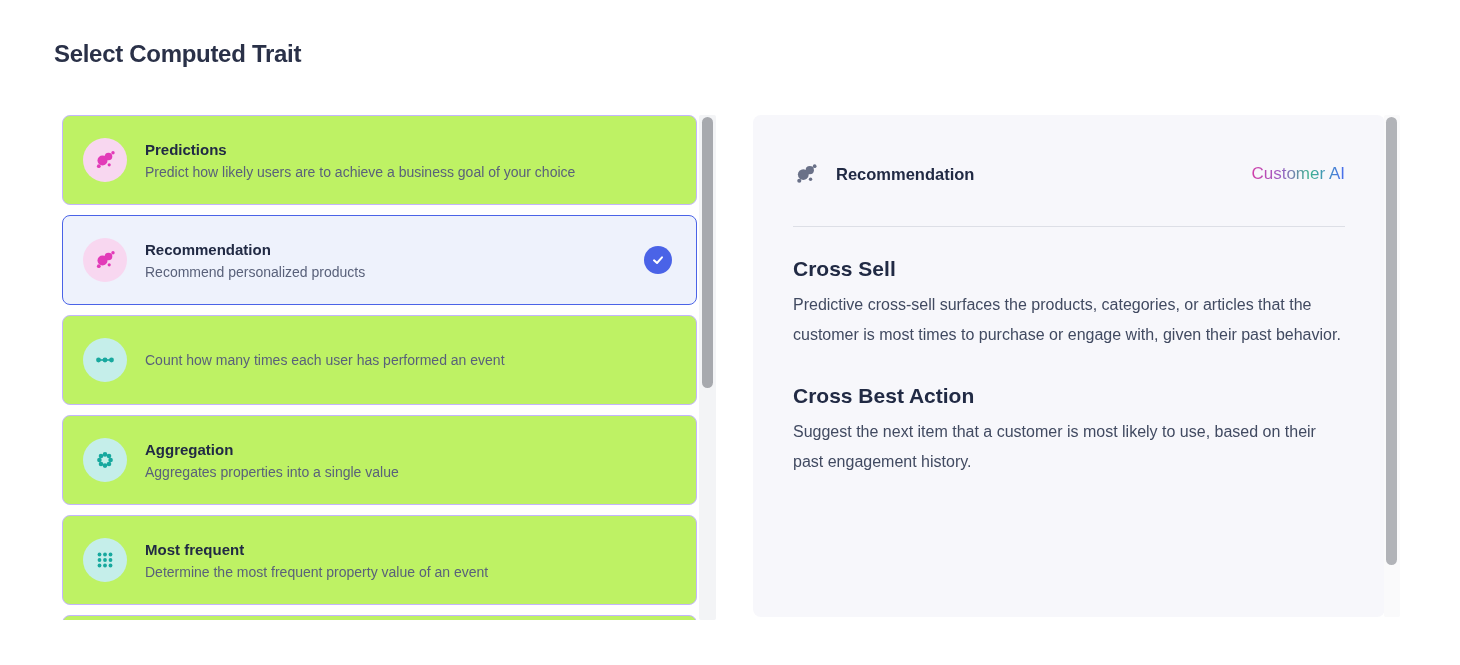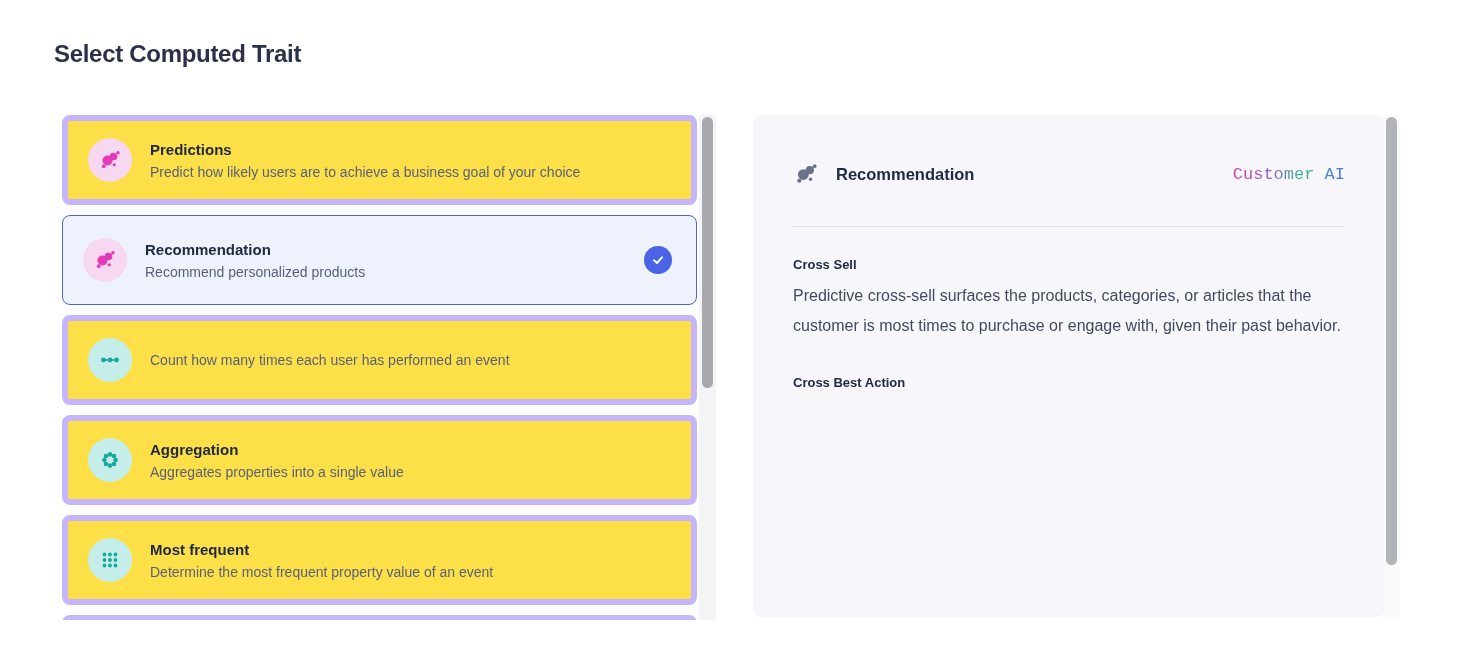--- a/index.html
+++ b/index.html
@@ -24,8 +24,8 @@
   }
   .card {
     position: absolute; left: 0; width: 635px; height: 90px;
-    background: #fde047;
-    border: 6px solid #c4b5fd;
+    background: #bef264;
+    border: 1px solid #c4b5fd;
     border-radius: 8px;
     display: flex; align-items: center;
   }

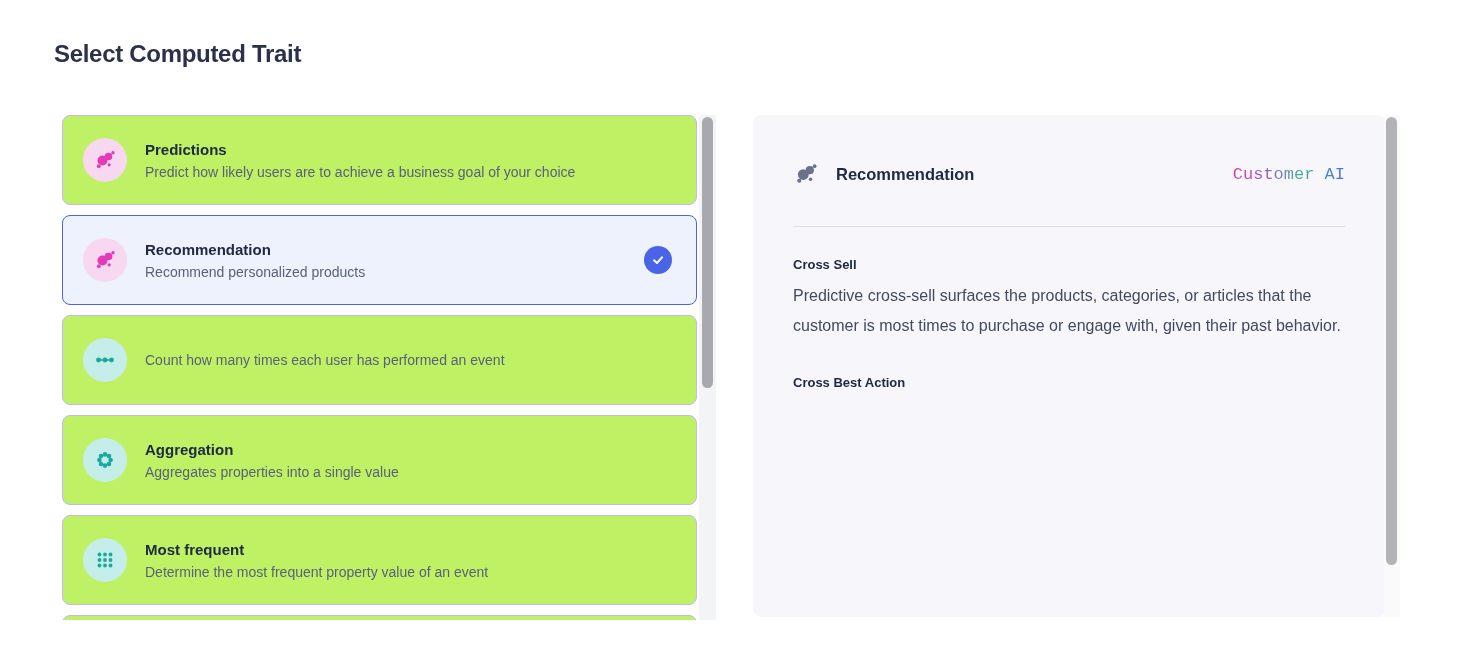--- a/index.html
+++ b/index.html
@@ -77,7 +77,6 @@
     background: linear-gradient(90deg, #d23ca8 0%, #9b5fc4 32%, #3cb28f 62%, #4a6cf0 100%);
     -webkit-background-clip: text; background-clip: text;
     color: transparent;
-    font-family: Liberation Mono, monospace;
   }
   .divider { height: 1px; background: #dddfe6; margin-top: 39px; }
   .section { margin-top: 30px; }

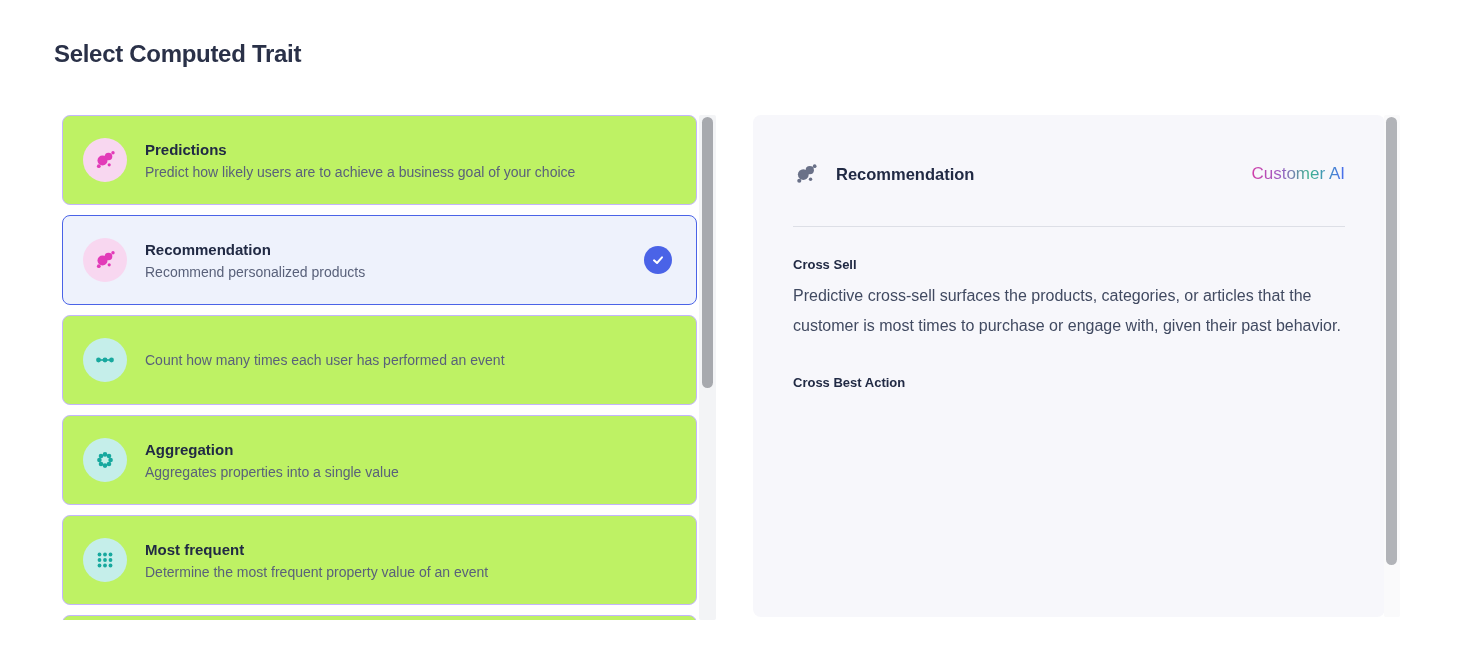--- a/index.html
+++ b/index.html
@@ -81,7 +81,7 @@
   .divider { height: 1px; background: #dddfe6; margin-top: 39px; }
   .section { margin-top: 30px; }
   .section + .section { margin-top: 34px; }
-  .section-heading { font-size: 13px; font-weight: 700; color: #212a44; margin-bottom: 9px; }
+  .section-heading { font-size: 21px; font-weight: 700; color: #212a44; margin-bottom: 9px; }
   .section-body { font-size: 16px; line-height: 30px; color: #414a61; max-width: 552px; }
 </style>
 </head>

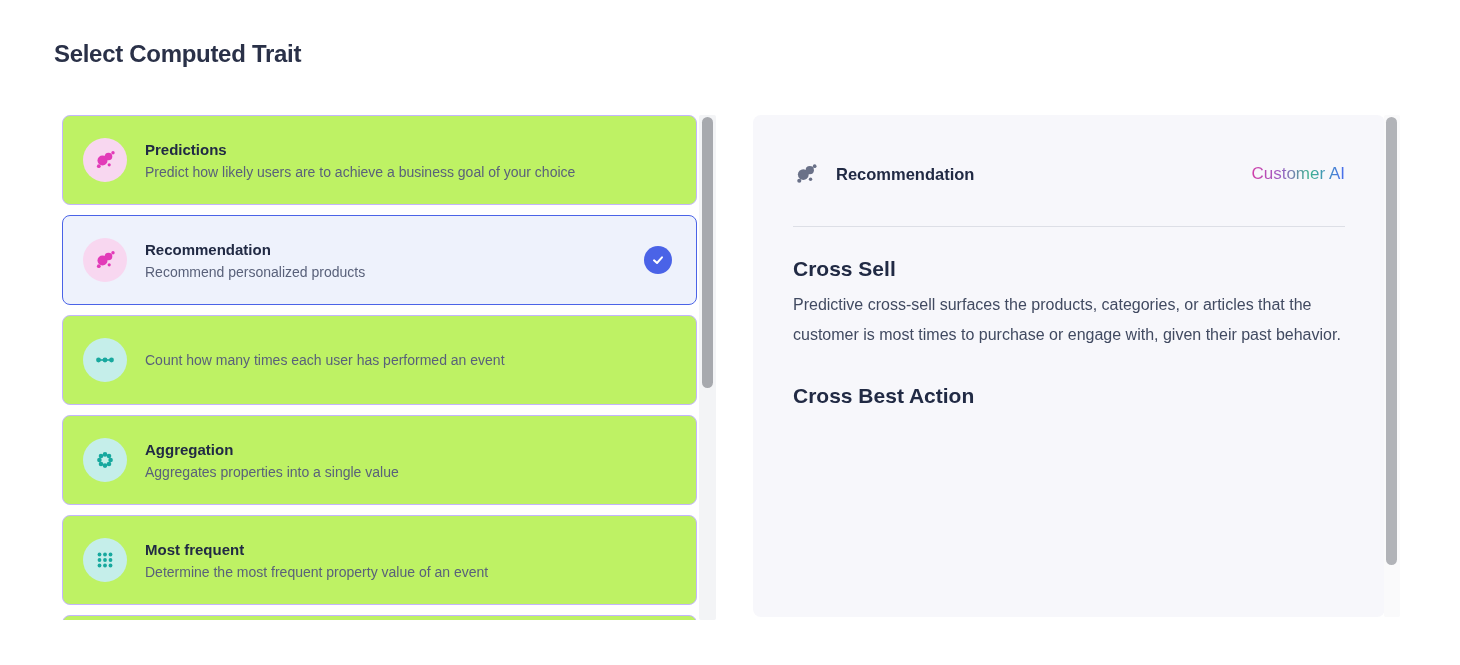--- a/index.html
+++ b/index.html
@@ -209,6 +209,7 @@
 
   <div class="section">
     <div class="section-heading">Cross Best Action</div>
+    <div class="section-body">Suggest the next item that a customer is most likely to use, based on their past engagement history.</div>
   </div>
 </div>
 

